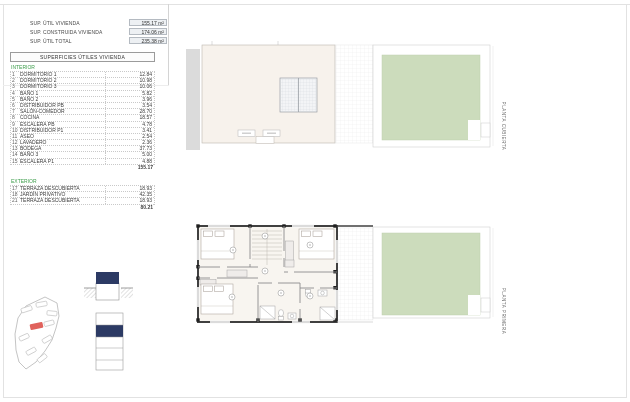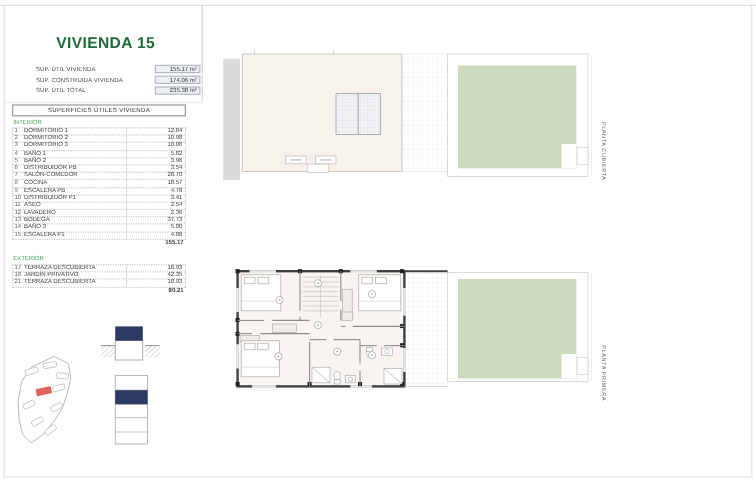--- a/index.html
+++ b/index.html
@@ -56,7 +56,6 @@
 
 <div class="left-panel">
 
-  <div class="sheet-title">VIVIENDA 15</div>
 
   <div class="summary">
 

